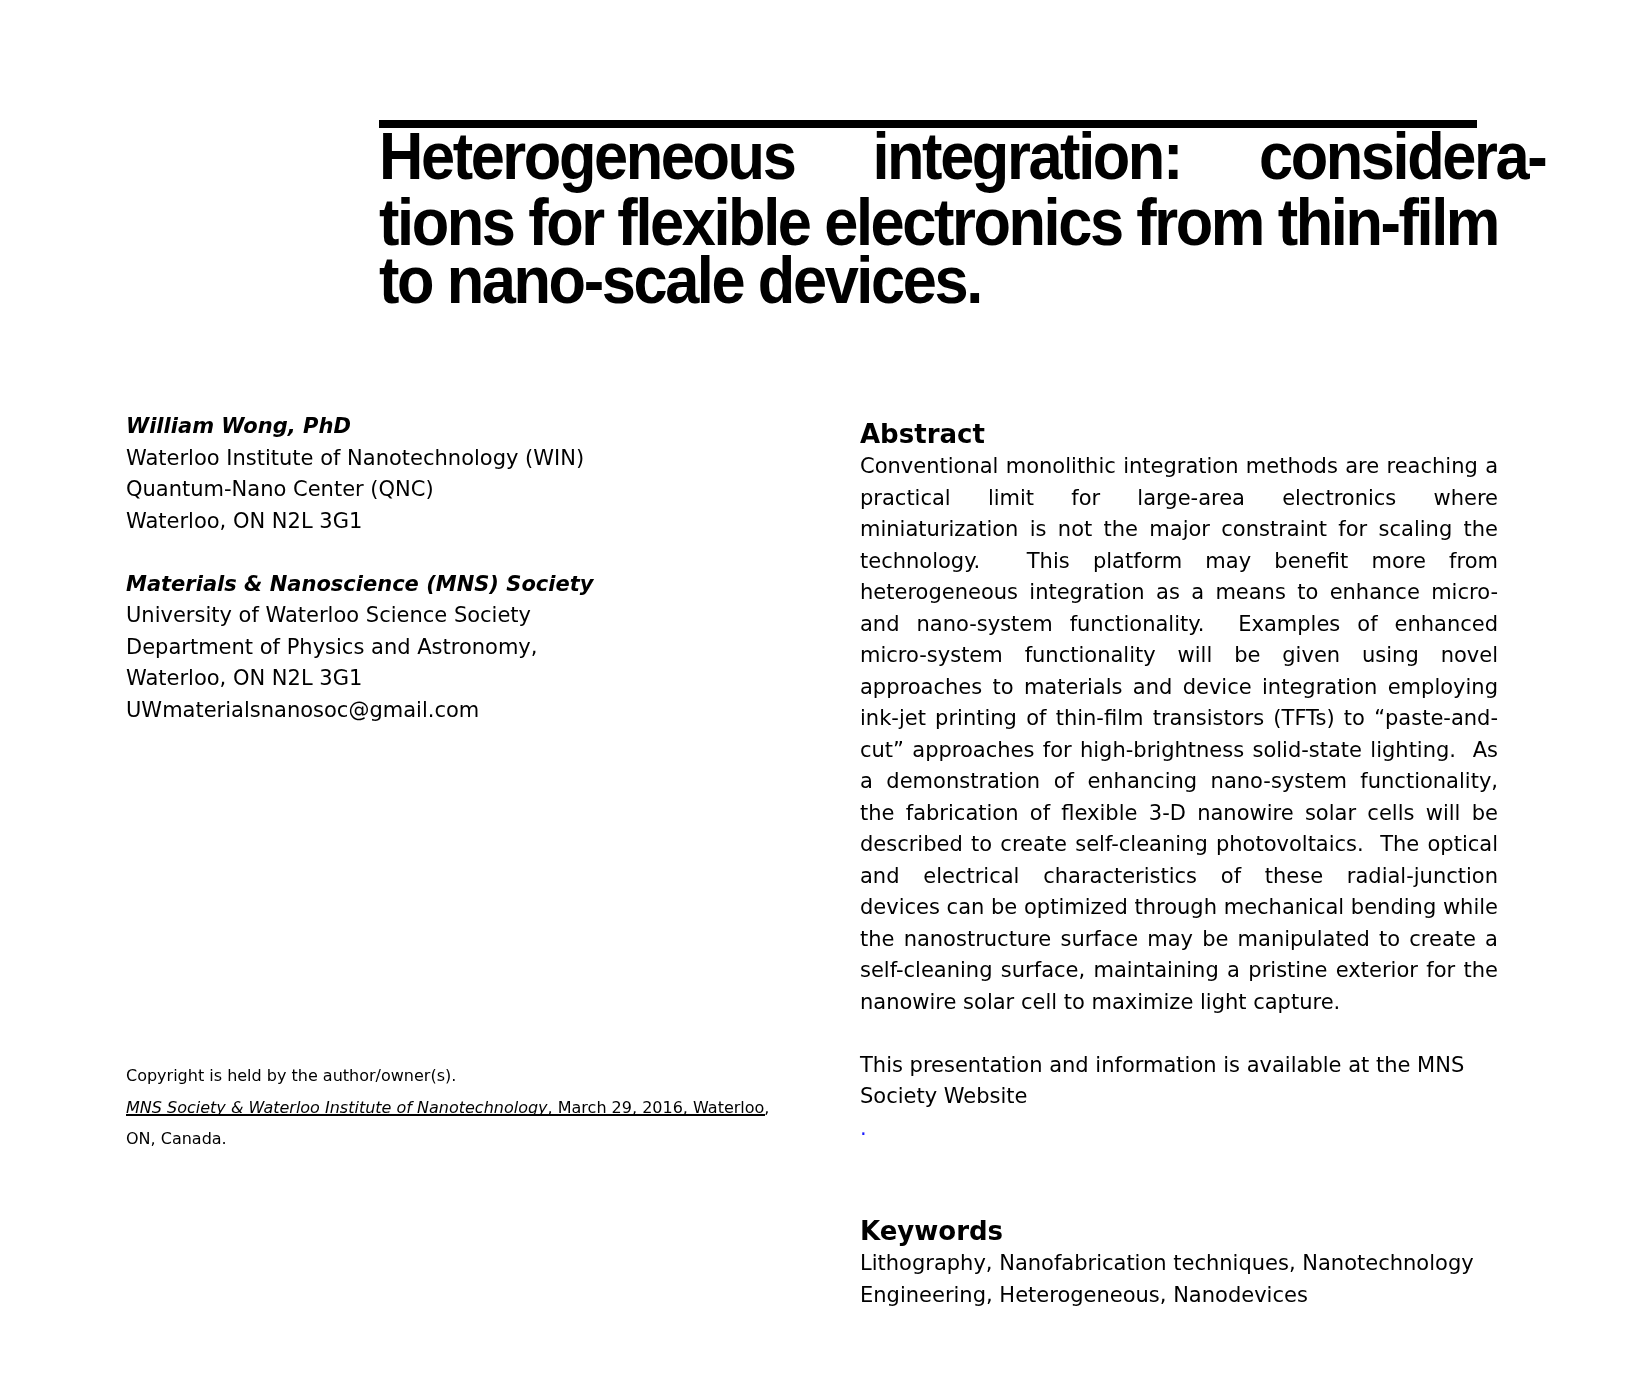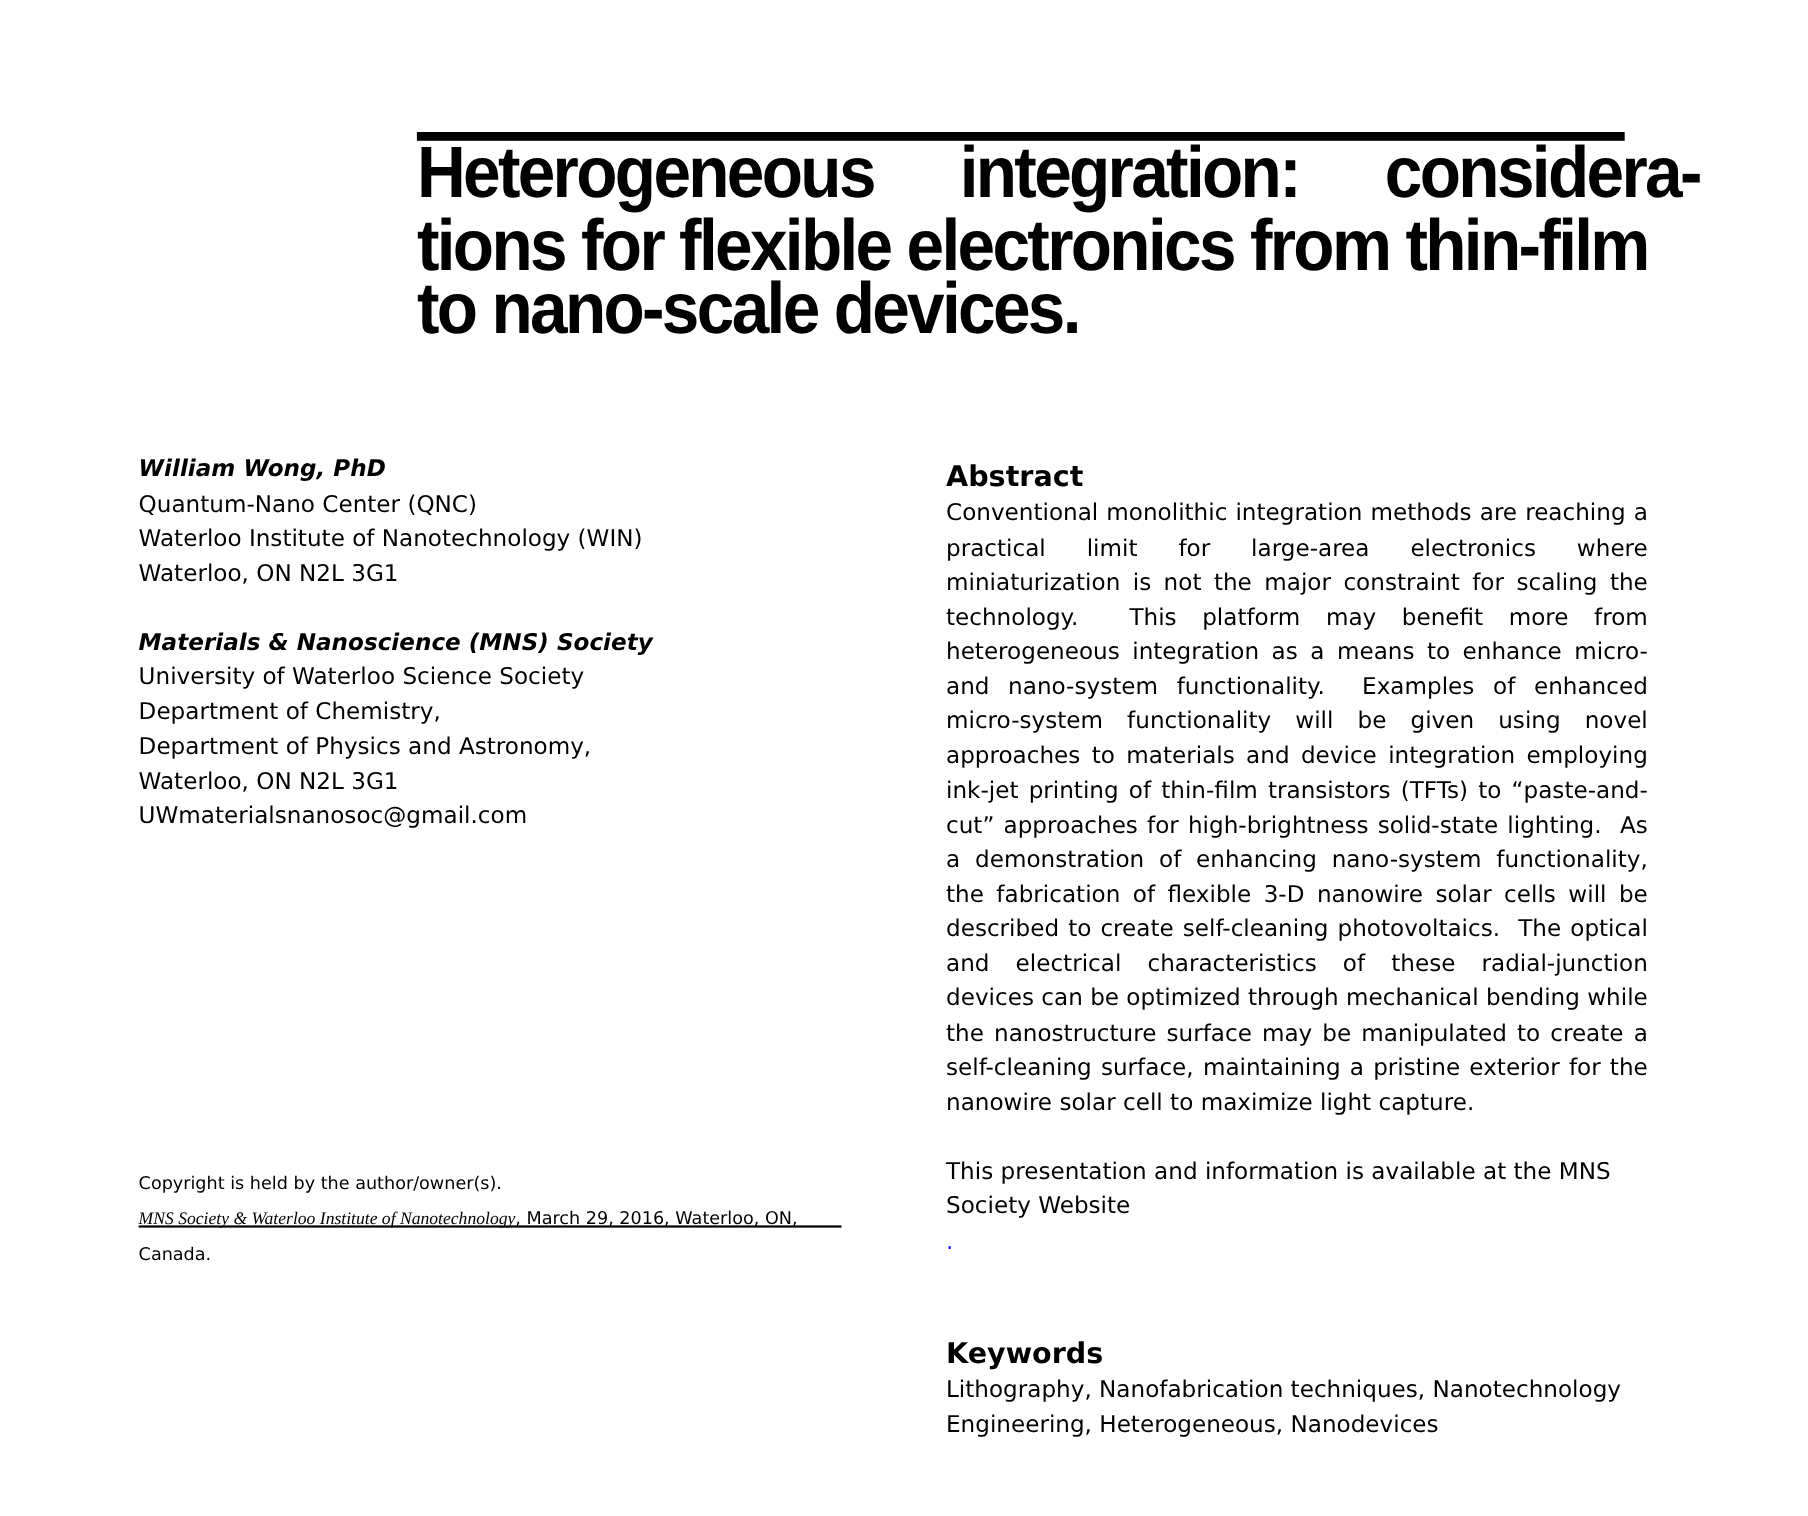--- a/index.html
+++ b/index.html
@@ -65,8 +65,8 @@
 <div class="left-col">
   <div class="block">
     <div class="bold">William Wong, PhD</div>
+    <div>Waterloo Institute of Nanotechnology (WIN)</div>
     <div>Quantum-Nano Center (QNC)</div>
-    <div>Waterloo Institute of Nanotechnology (WIN)</div>
     <div>Waterloo, ON N2L 3G1</div>
   </div>
   <div class="block">

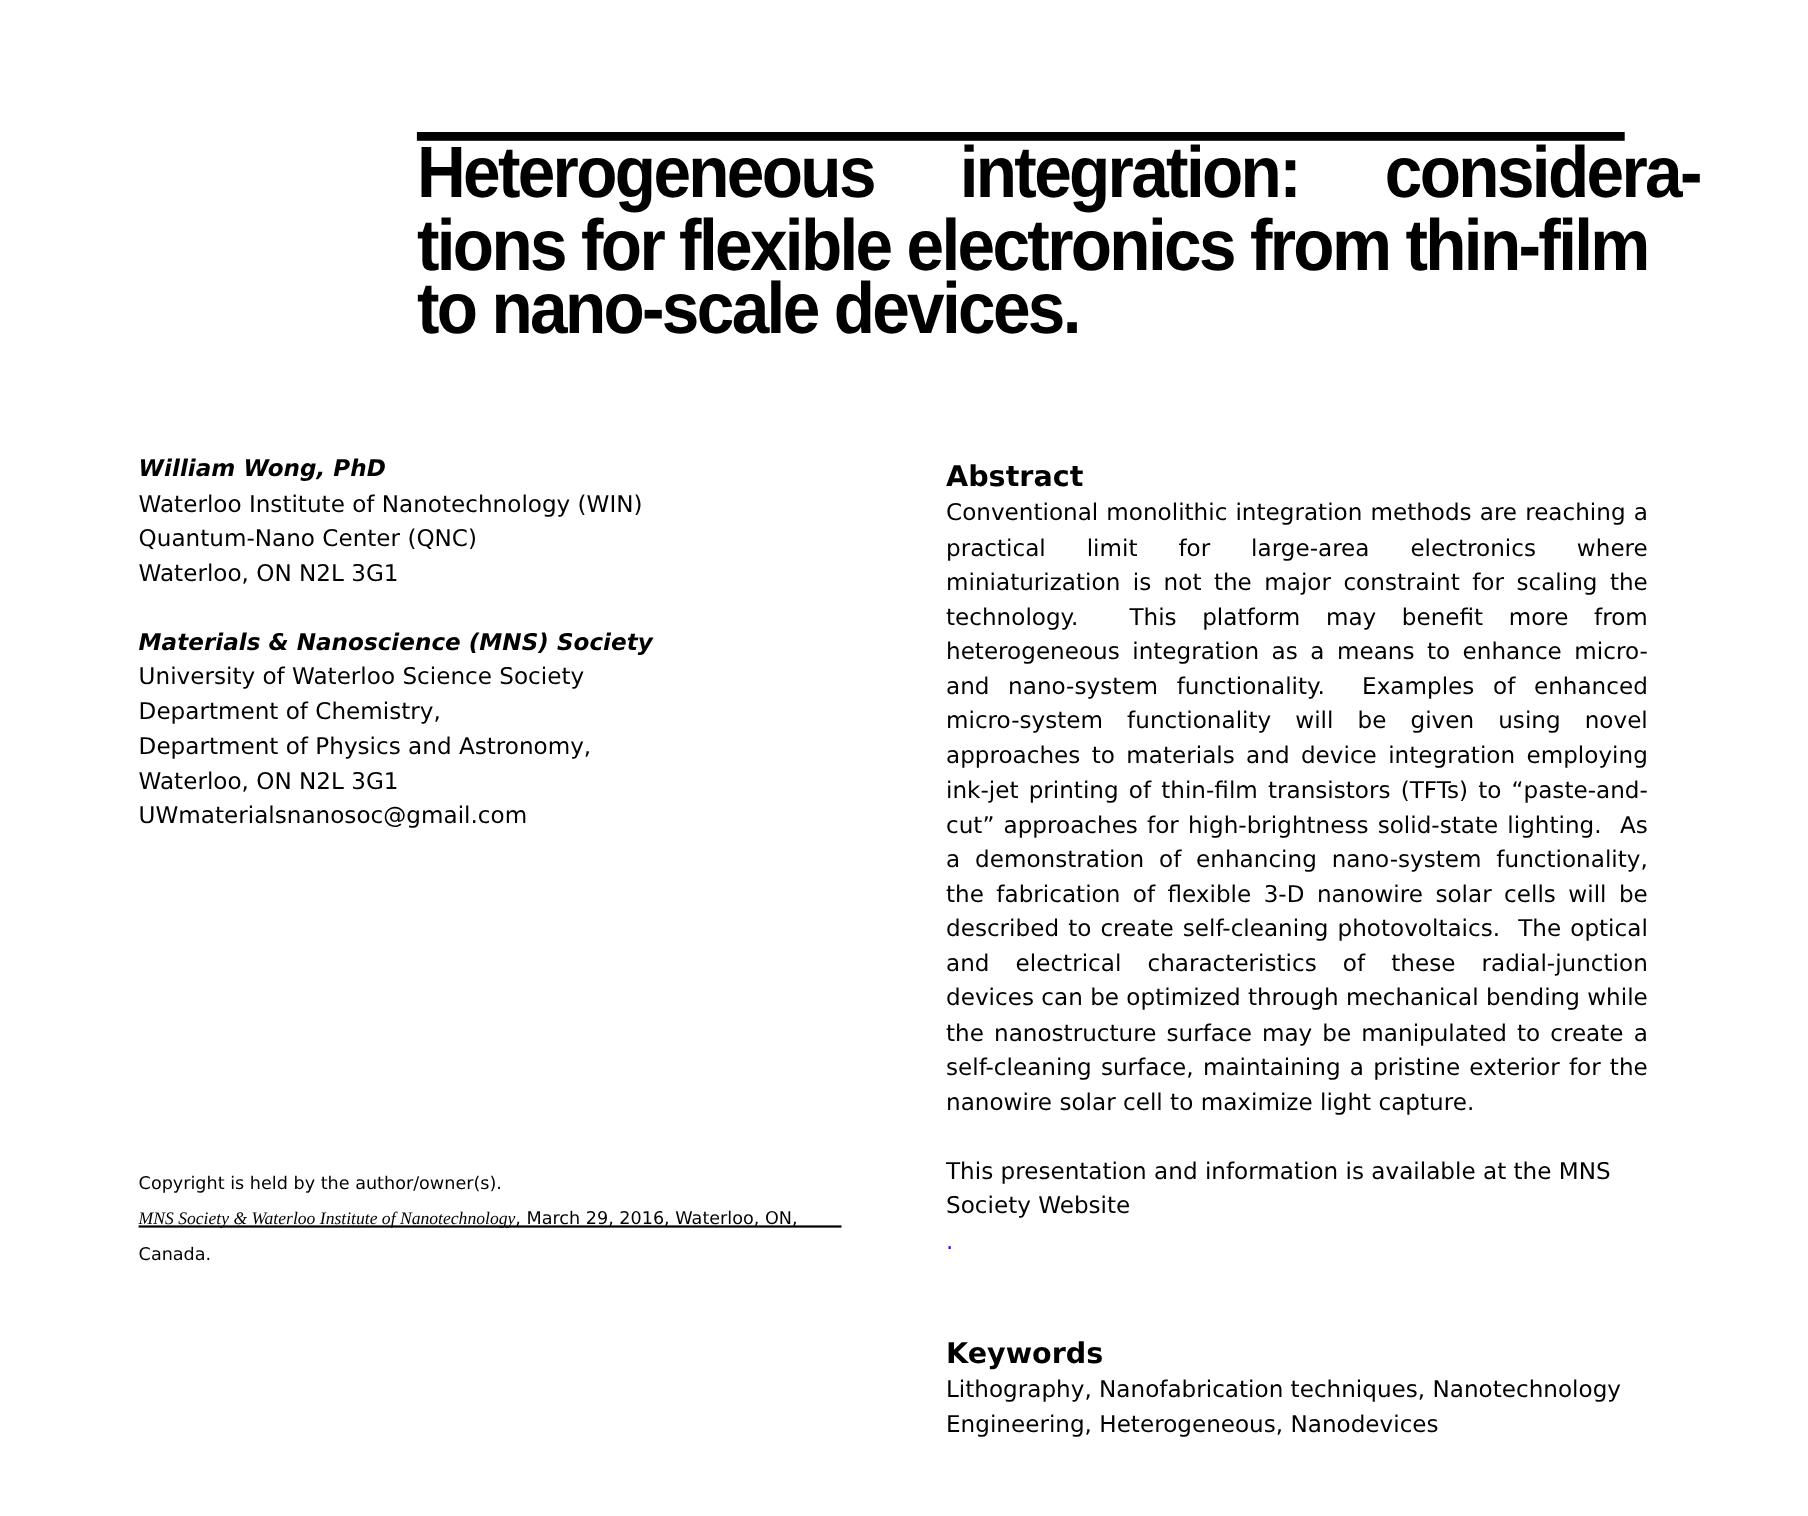--- a/index.html
+++ b/index.html
@@ -72,7 +72,6 @@
   <div class="block">
     <div class="bold">Materials &amp; Nanoscience (MNS) Society</div>
     <div>University of Waterloo Science Society</div>
-    <div>Department of Chemistry,</div>
     <div>Department of Physics and Astronomy,</div>
     <div>Waterloo, ON N2L 3G1</div>
     <div>UWmaterialsnanosoc@gmail.com</div>

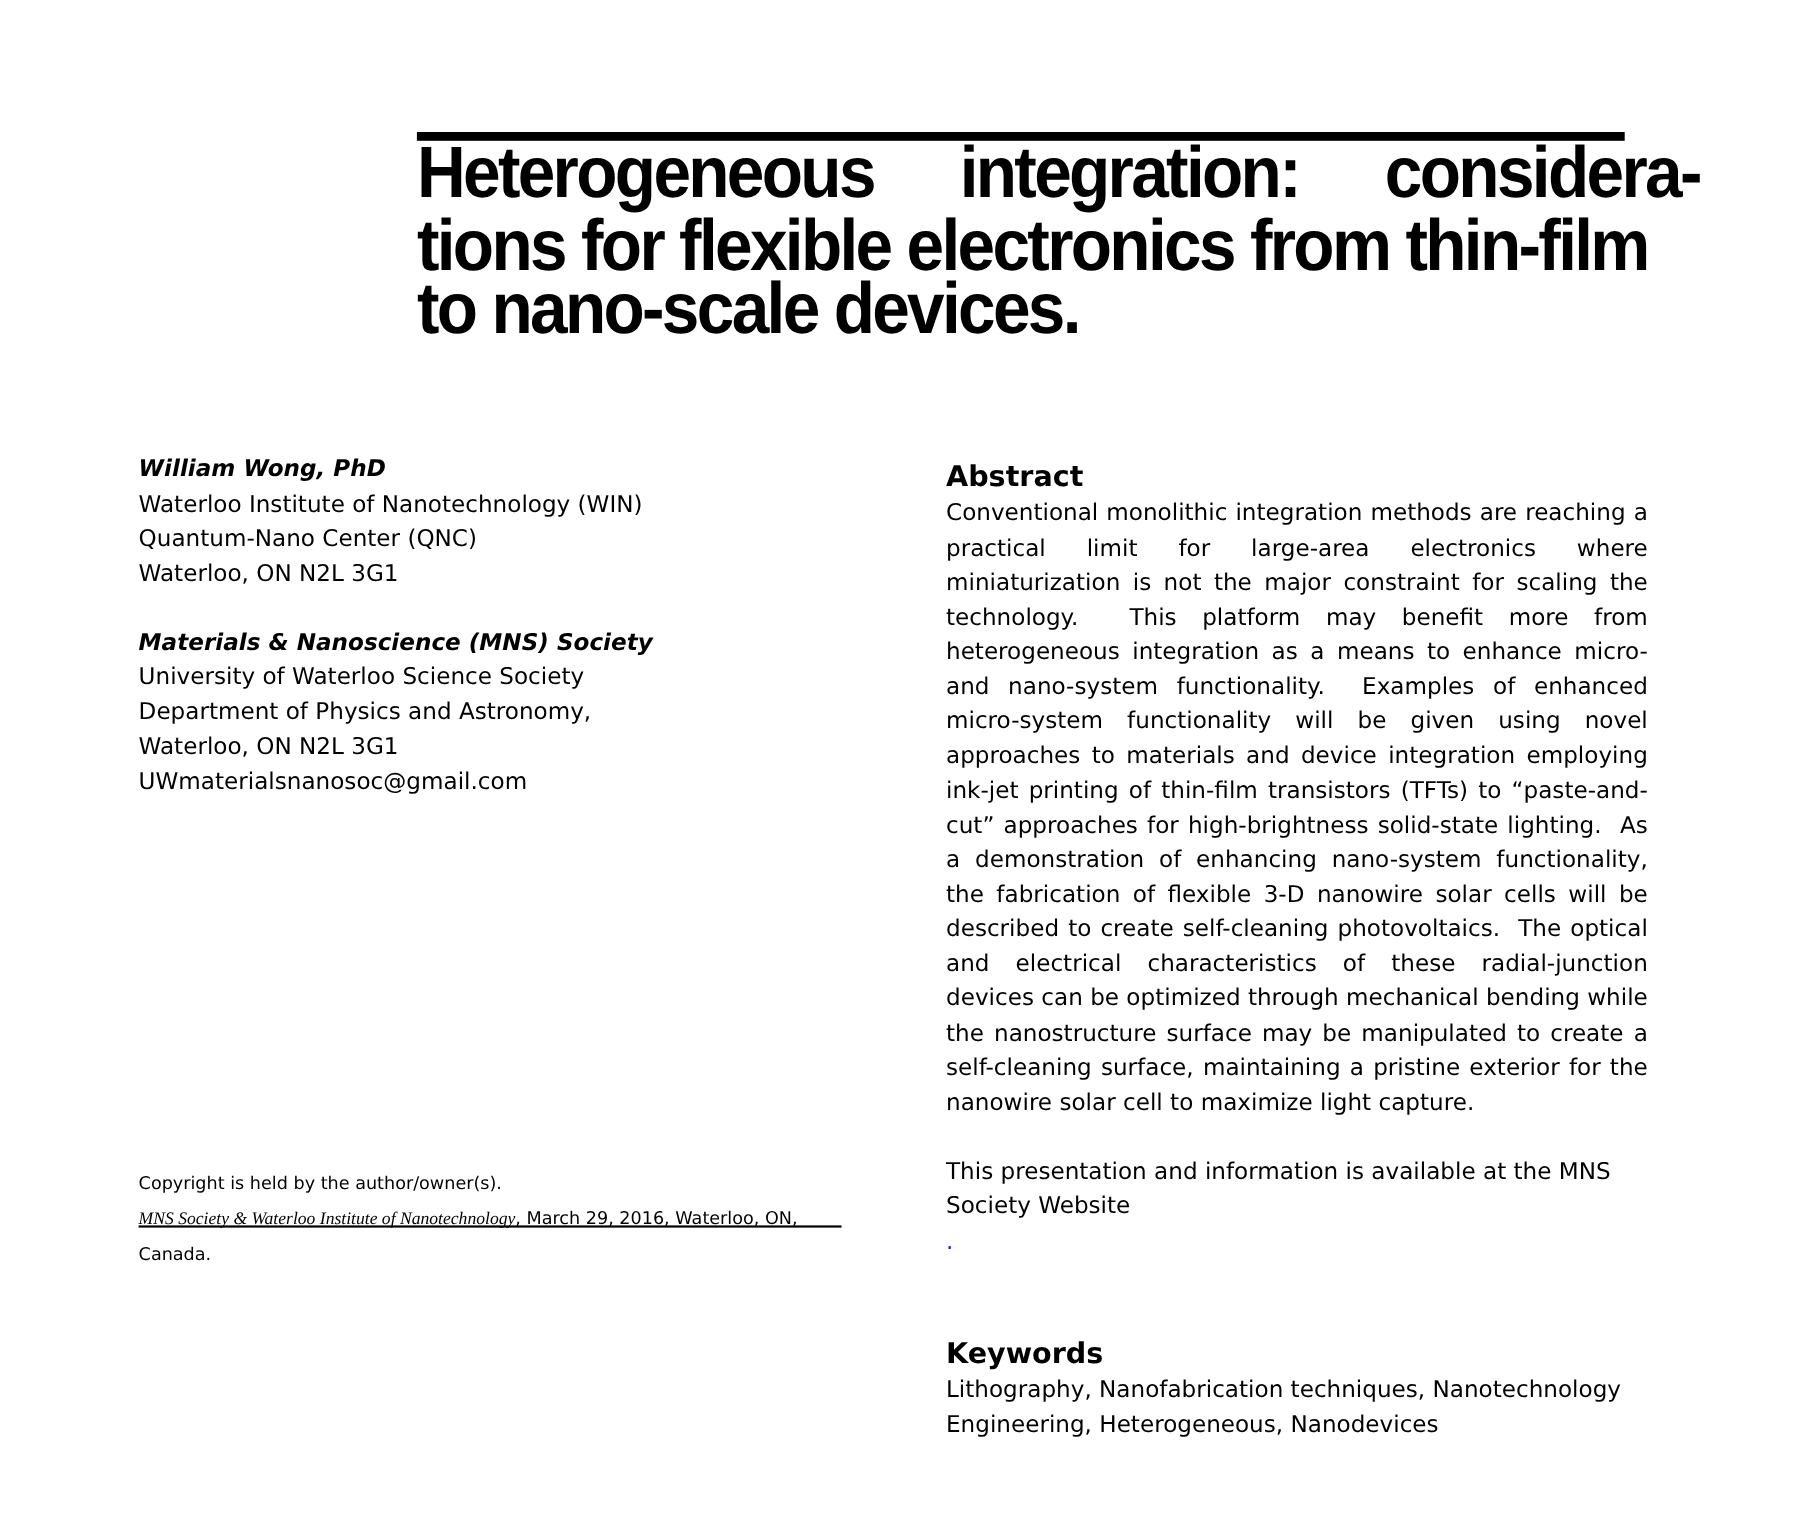--- a/index.html
+++ b/index.html
@@ -45,7 +45,7 @@
     position: absolute; left: 126px; top: 1060px; width: 660px;
     font-size: 16px; line-height: 31.5px;
   }
-  .copyright .ital { font-style: italic; font-family: Liberation Serif, serif; }
+  .copyright .ital { font-style: italic; }
 </style>
 </head>
 <body>

